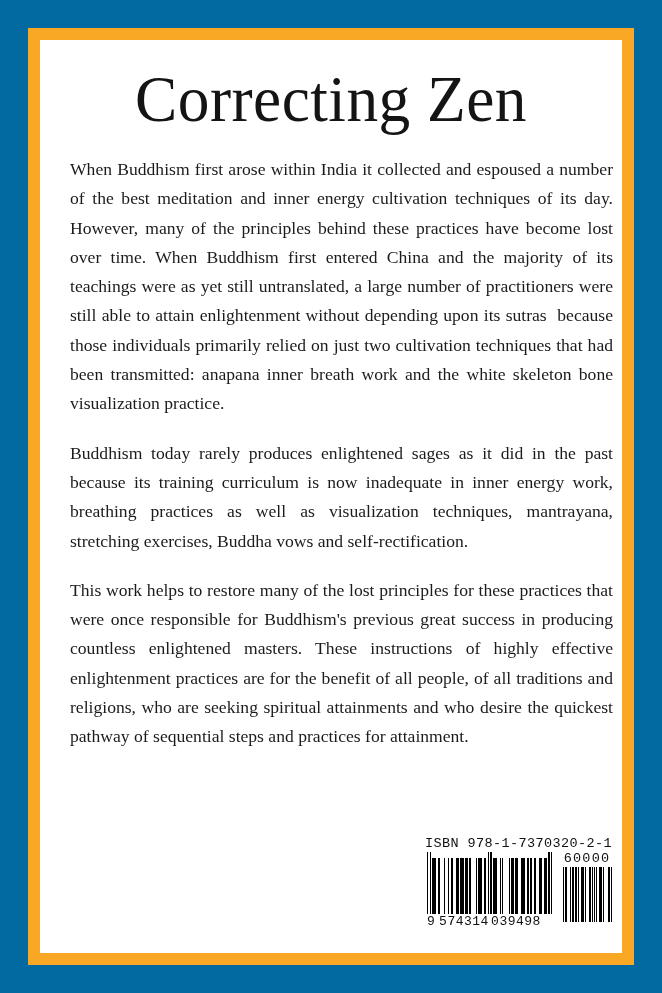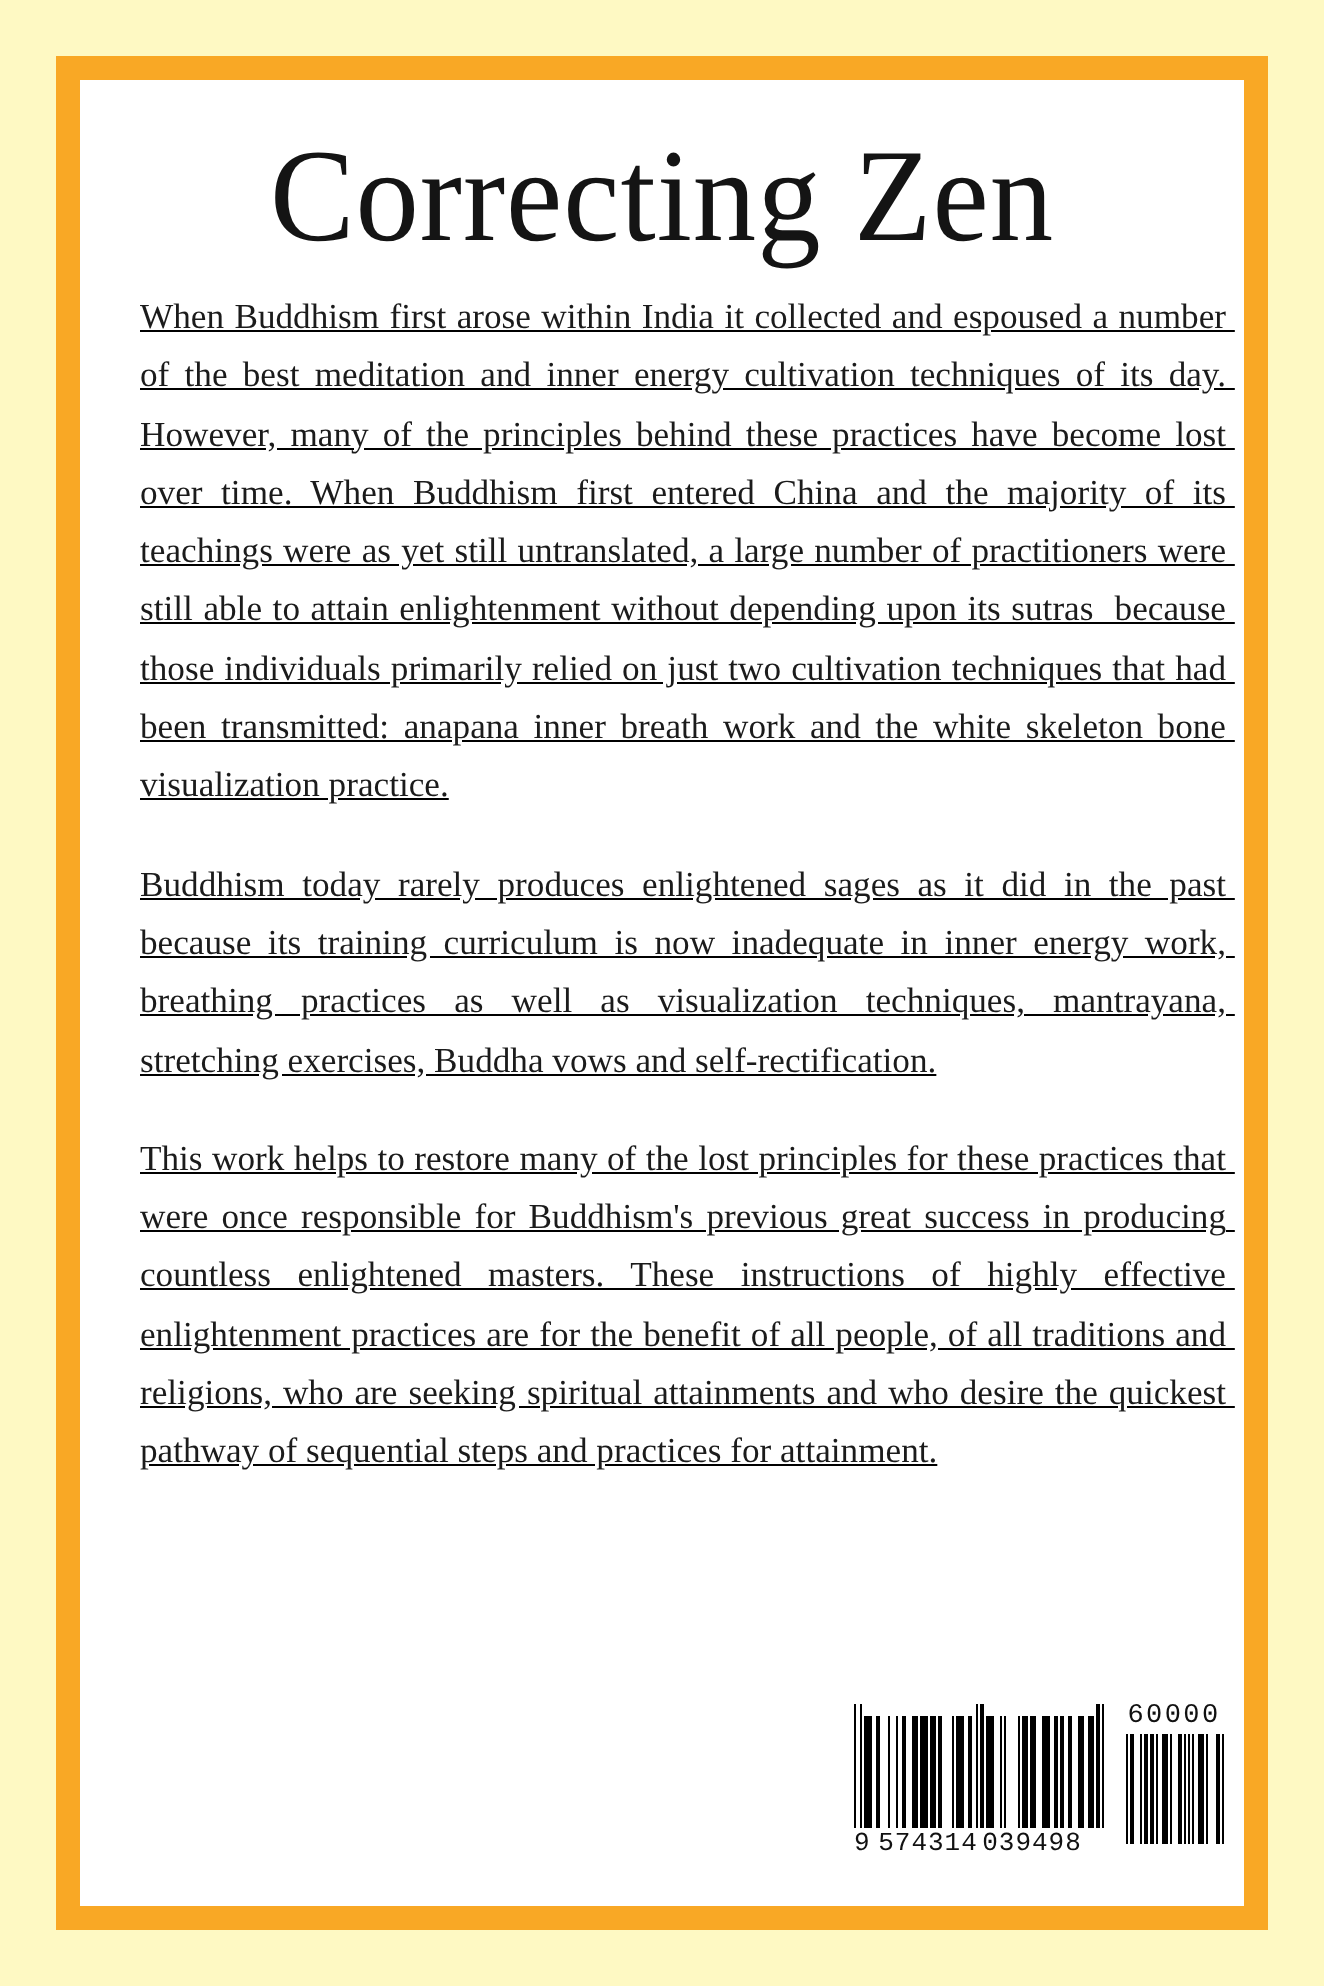--- a/index.html
+++ b/index.html
@@ -18,7 +18,7 @@
     position: relative;
     width: 662px;
     height: 993px;
-    background: #fef9c3;
+    background: #0369a1;
     box-sizing: border-box;
   }
 

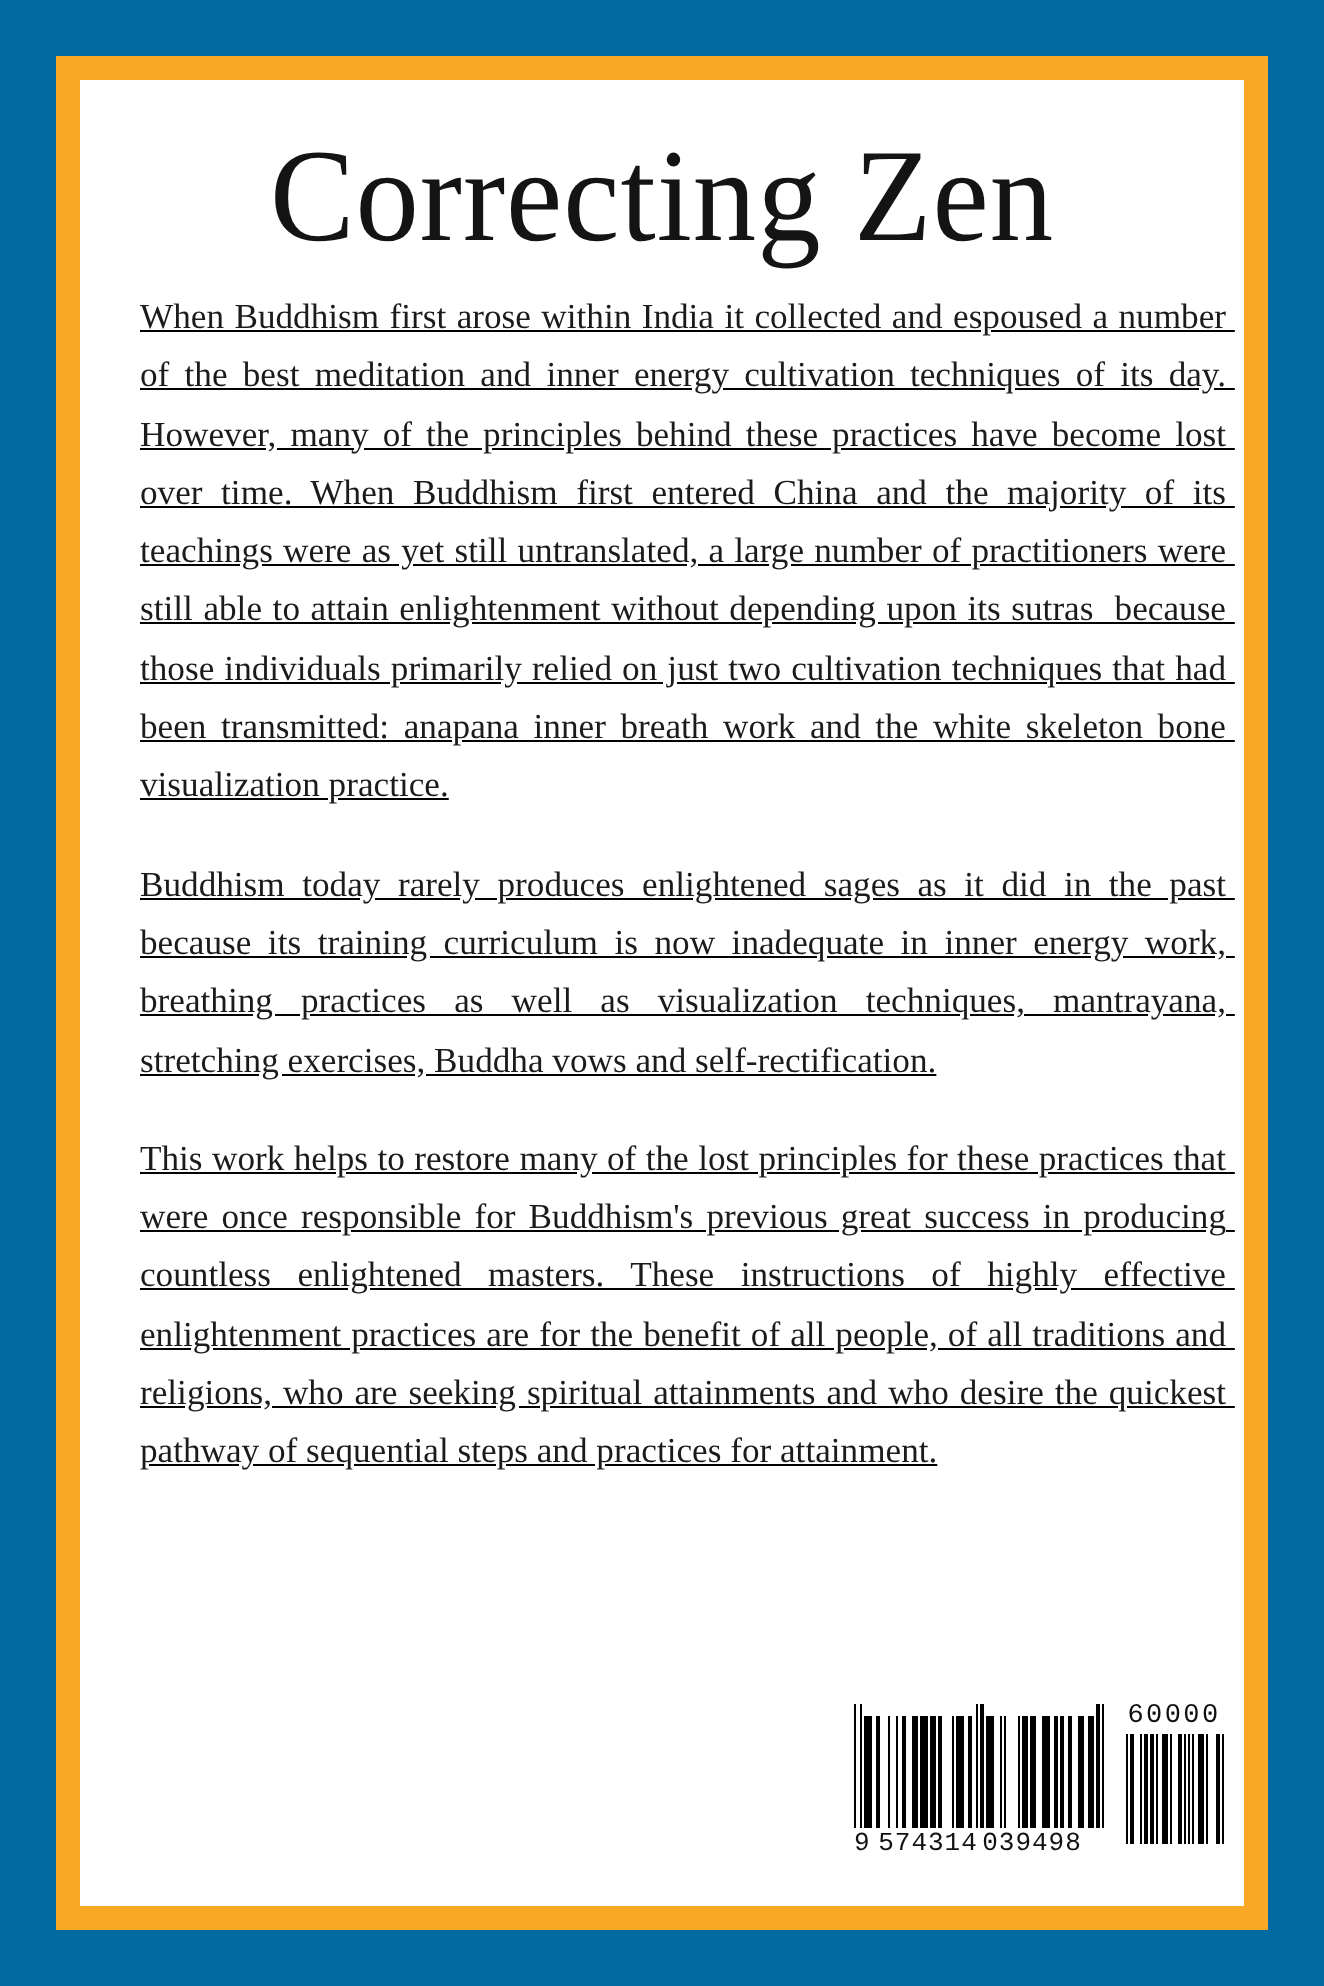--- a/index.html
+++ b/index.html
@@ -62,9 +62,8 @@
   .body-copy {
     position: absolute;
     left: 30px;
-    top: 104px;
+    top: 115px;
     width: 543px;
-    text-decoration: underline;
   }
 
   .para {

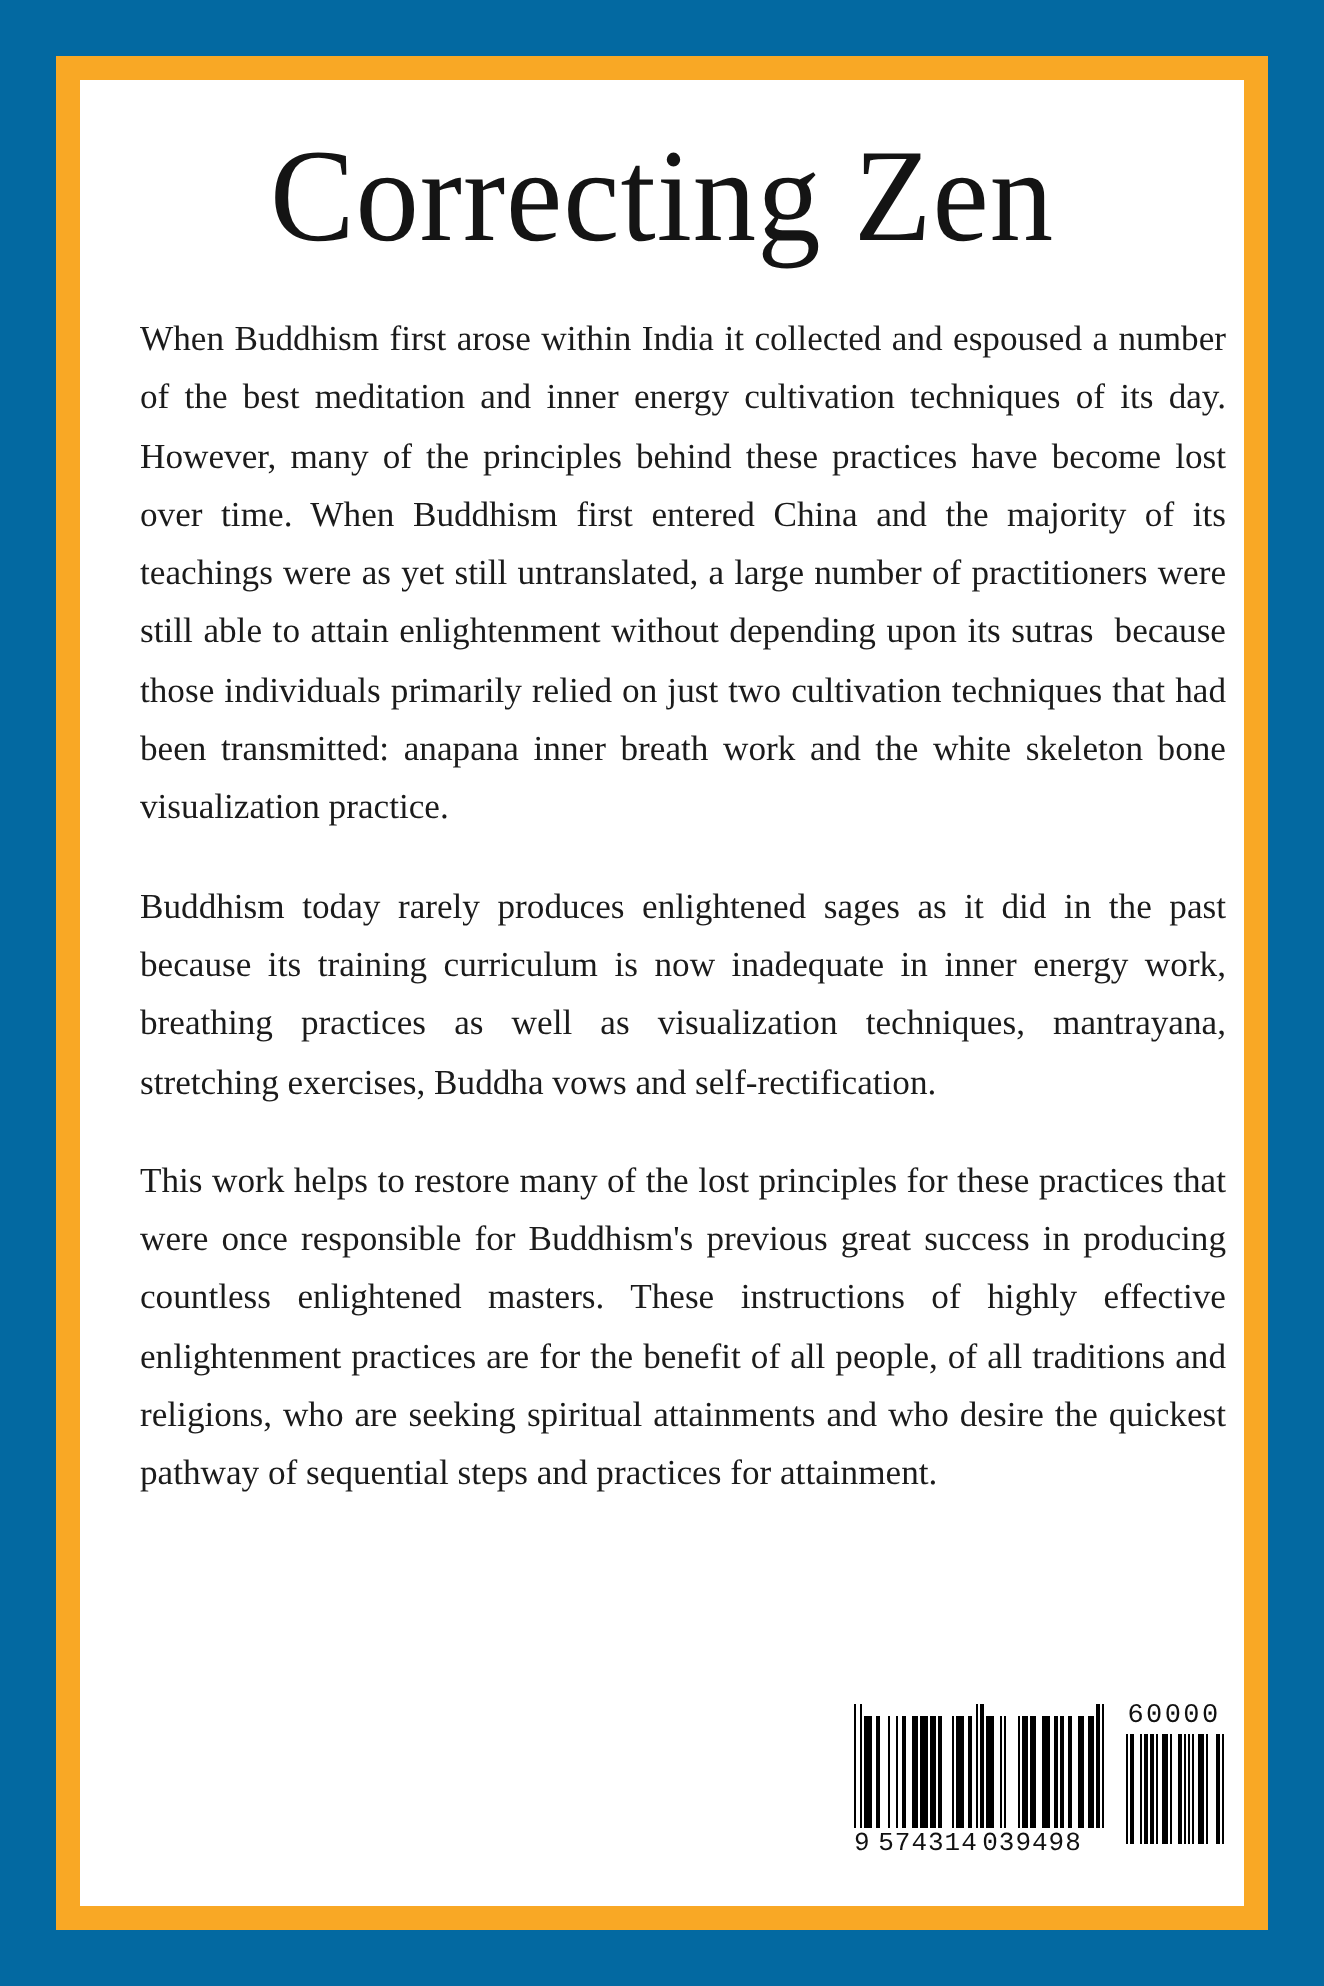--- a/index.html
+++ b/index.html
@@ -158,6 +158,7 @@
 
       <div class="barcode-block">
 
+        <div class="isbn-line">ISBN 978-1-7370320-2-1</div>
 
         <div class="barcode-row">
 

